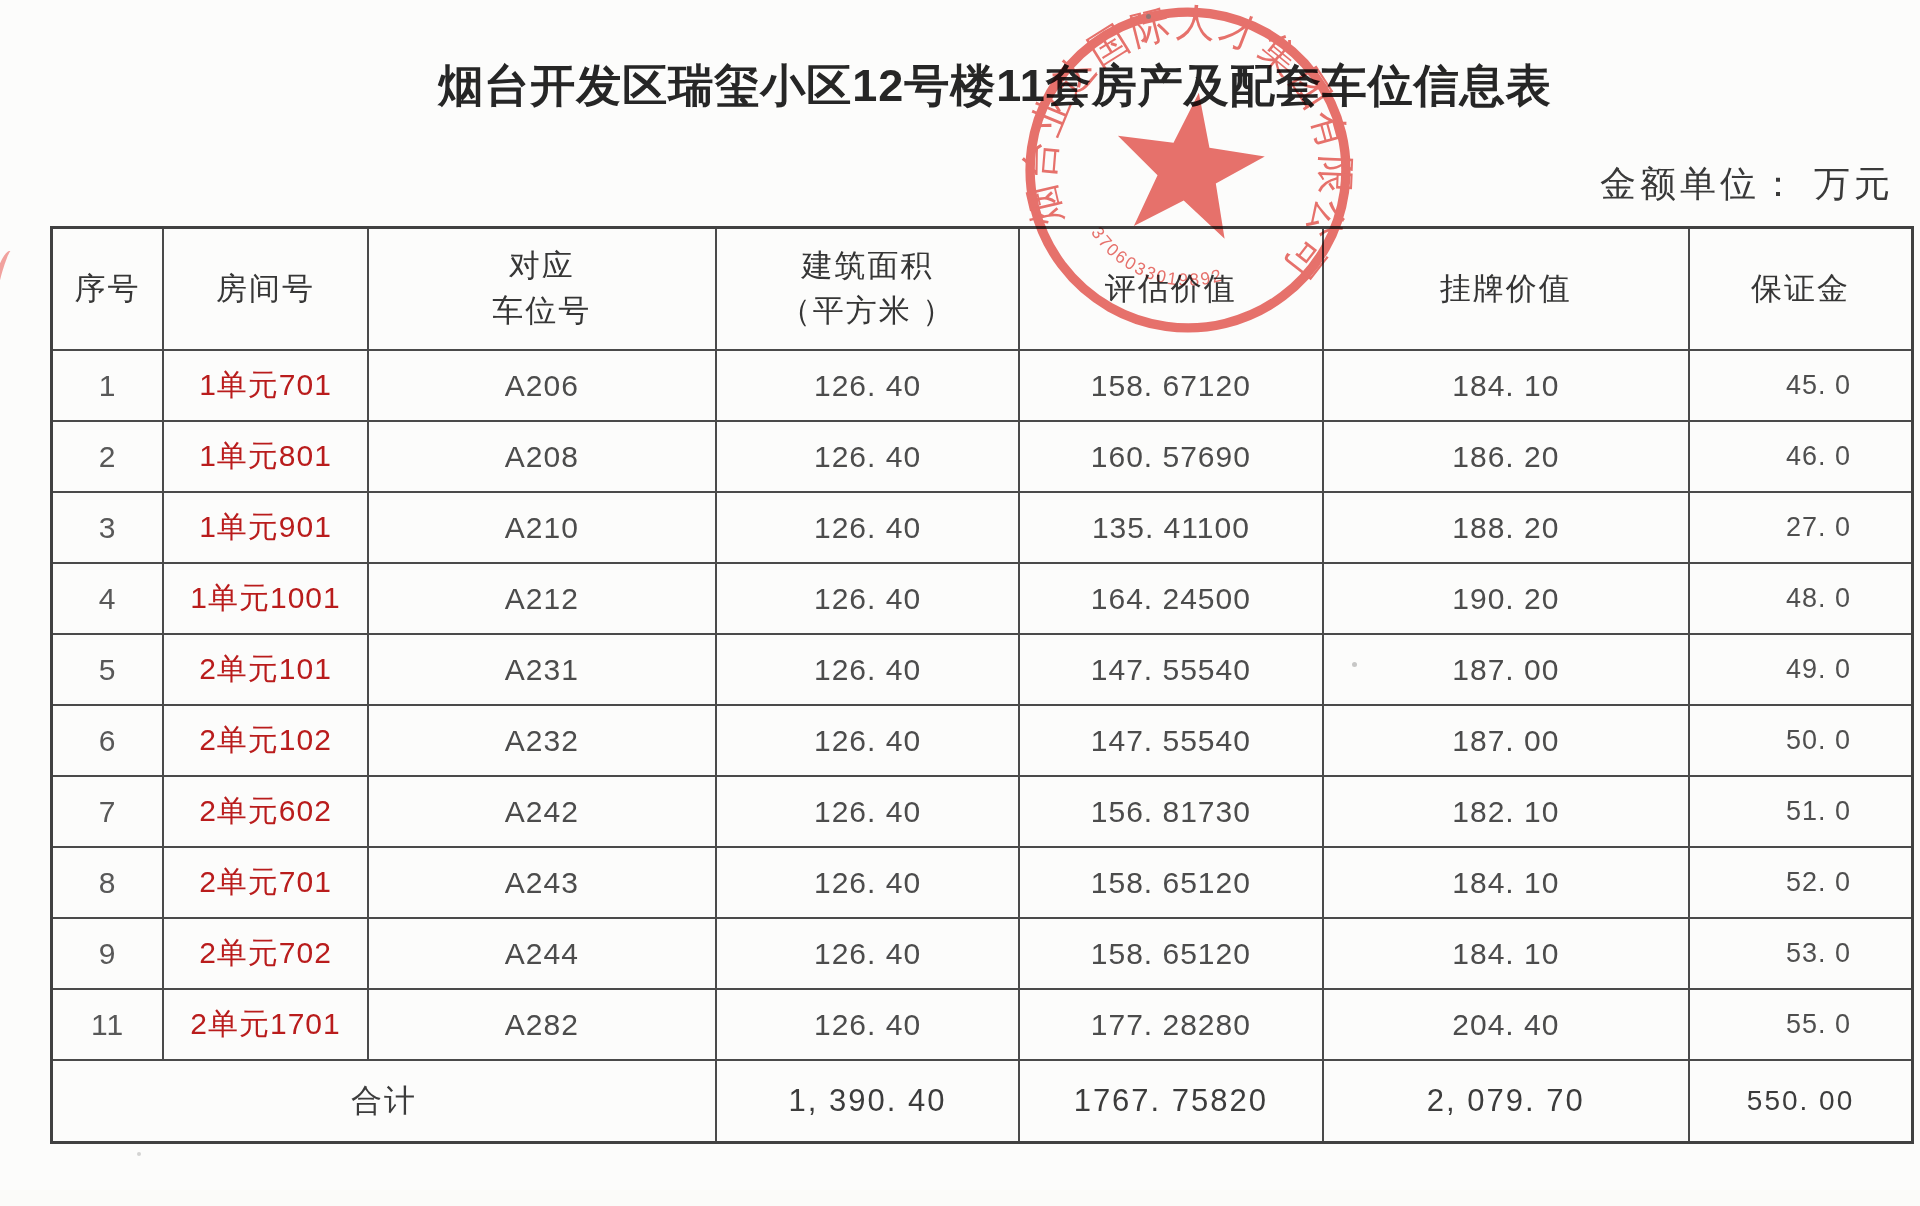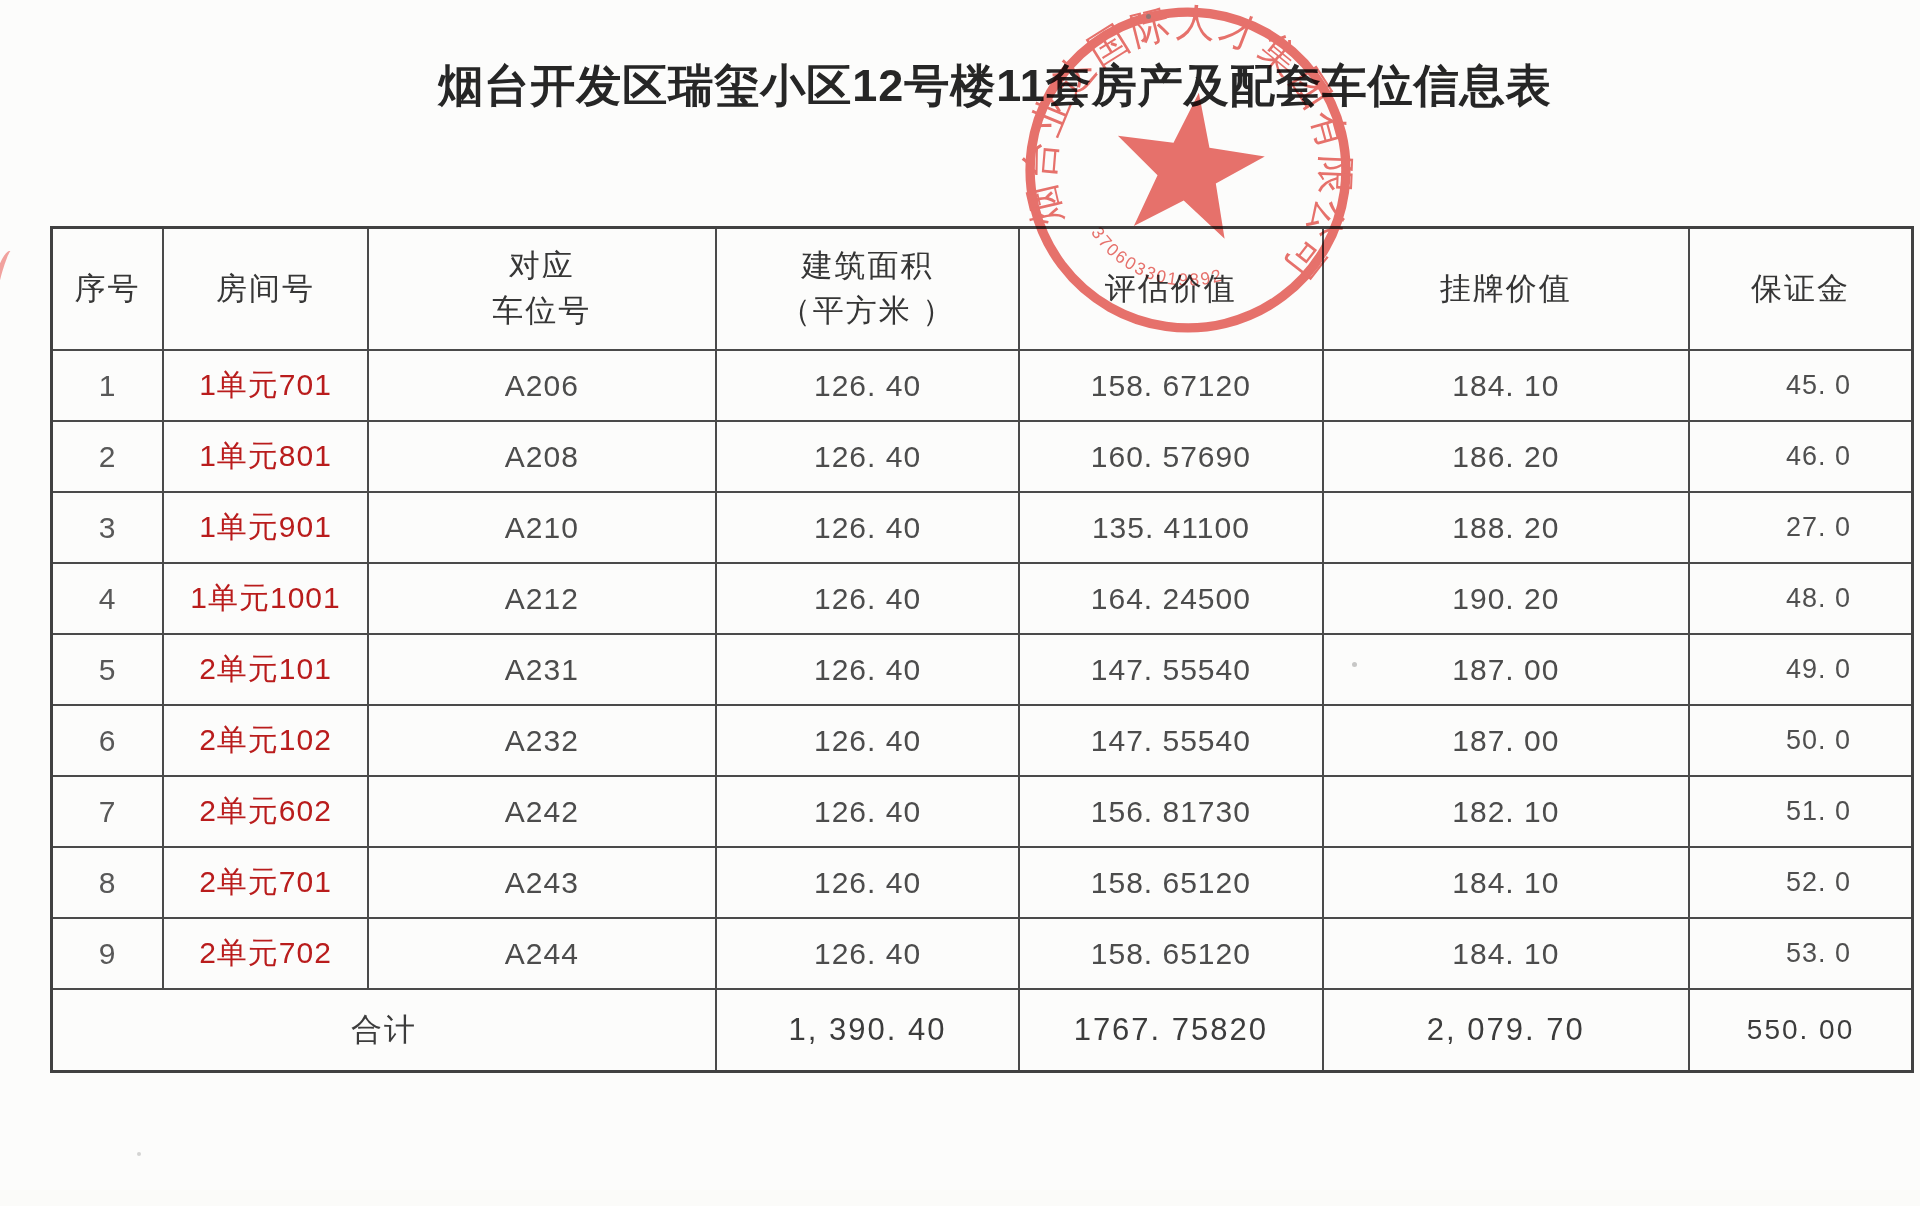--- a/index.html
+++ b/index.html
@@ -47,6 +47,7 @@
 
   <div class="doc-title">烟台开发区瑞玺小区12号楼11套房产及配套车位信息表</div>
 
+  <div class="unit-note">金额单位： 万元</div>
 
   <table class="doc-table">
     <colgroup>

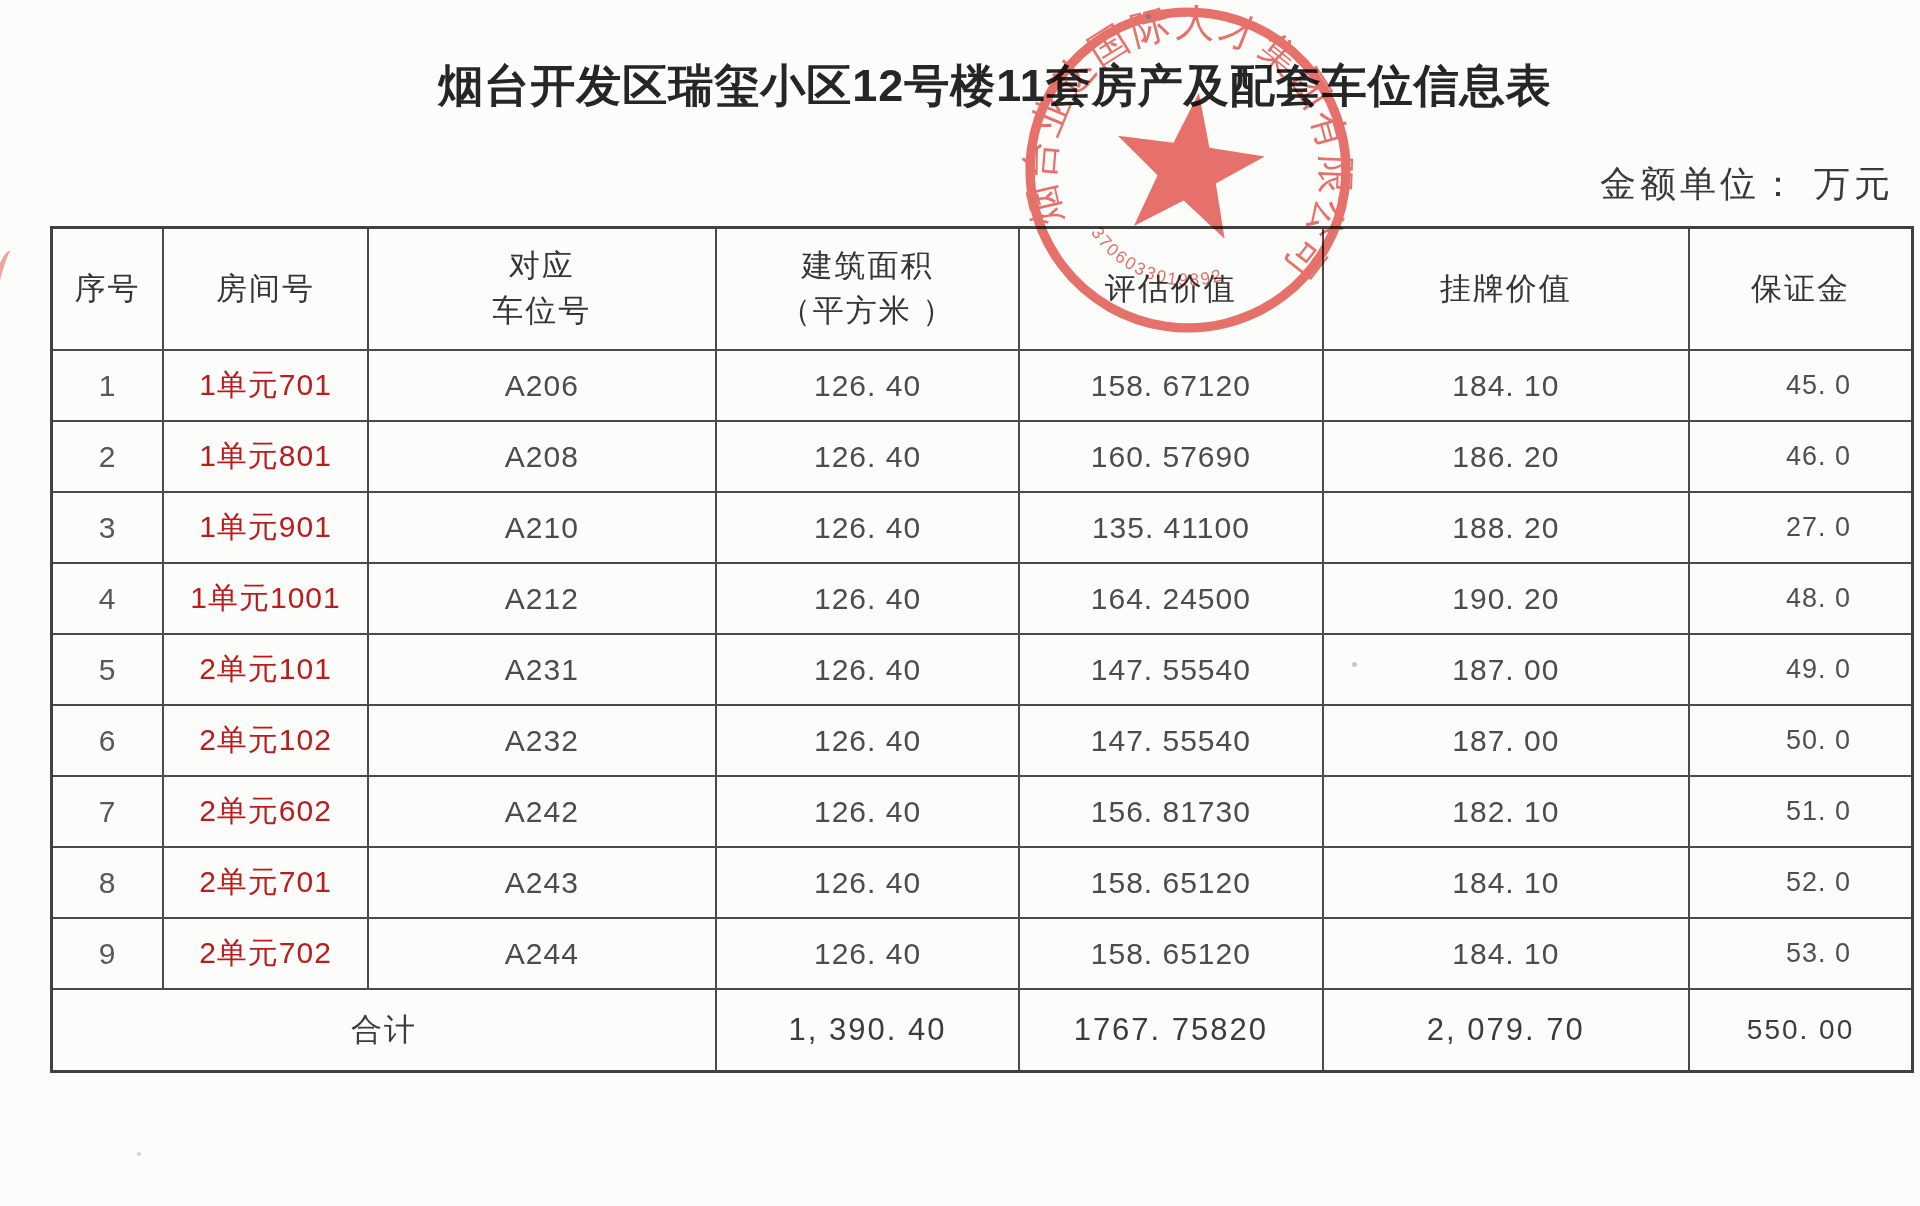--- a/index.html
+++ b/index.html
@@ -152,6 +152,15 @@
           <td>184. 10</td>
           <td>53. 0</td>
         </tr>
+        <tr>
+          <td>11</td>
+          <td>2单元1701</td>
+          <td>A282</td>
+          <td>126. 40</td>
+          <td>177. 28280</td>
+          <td>204. 40</td>
+          <td>55. 0</td>
+        </tr>
       </tbody>
     <tfoot>
       <tr>

